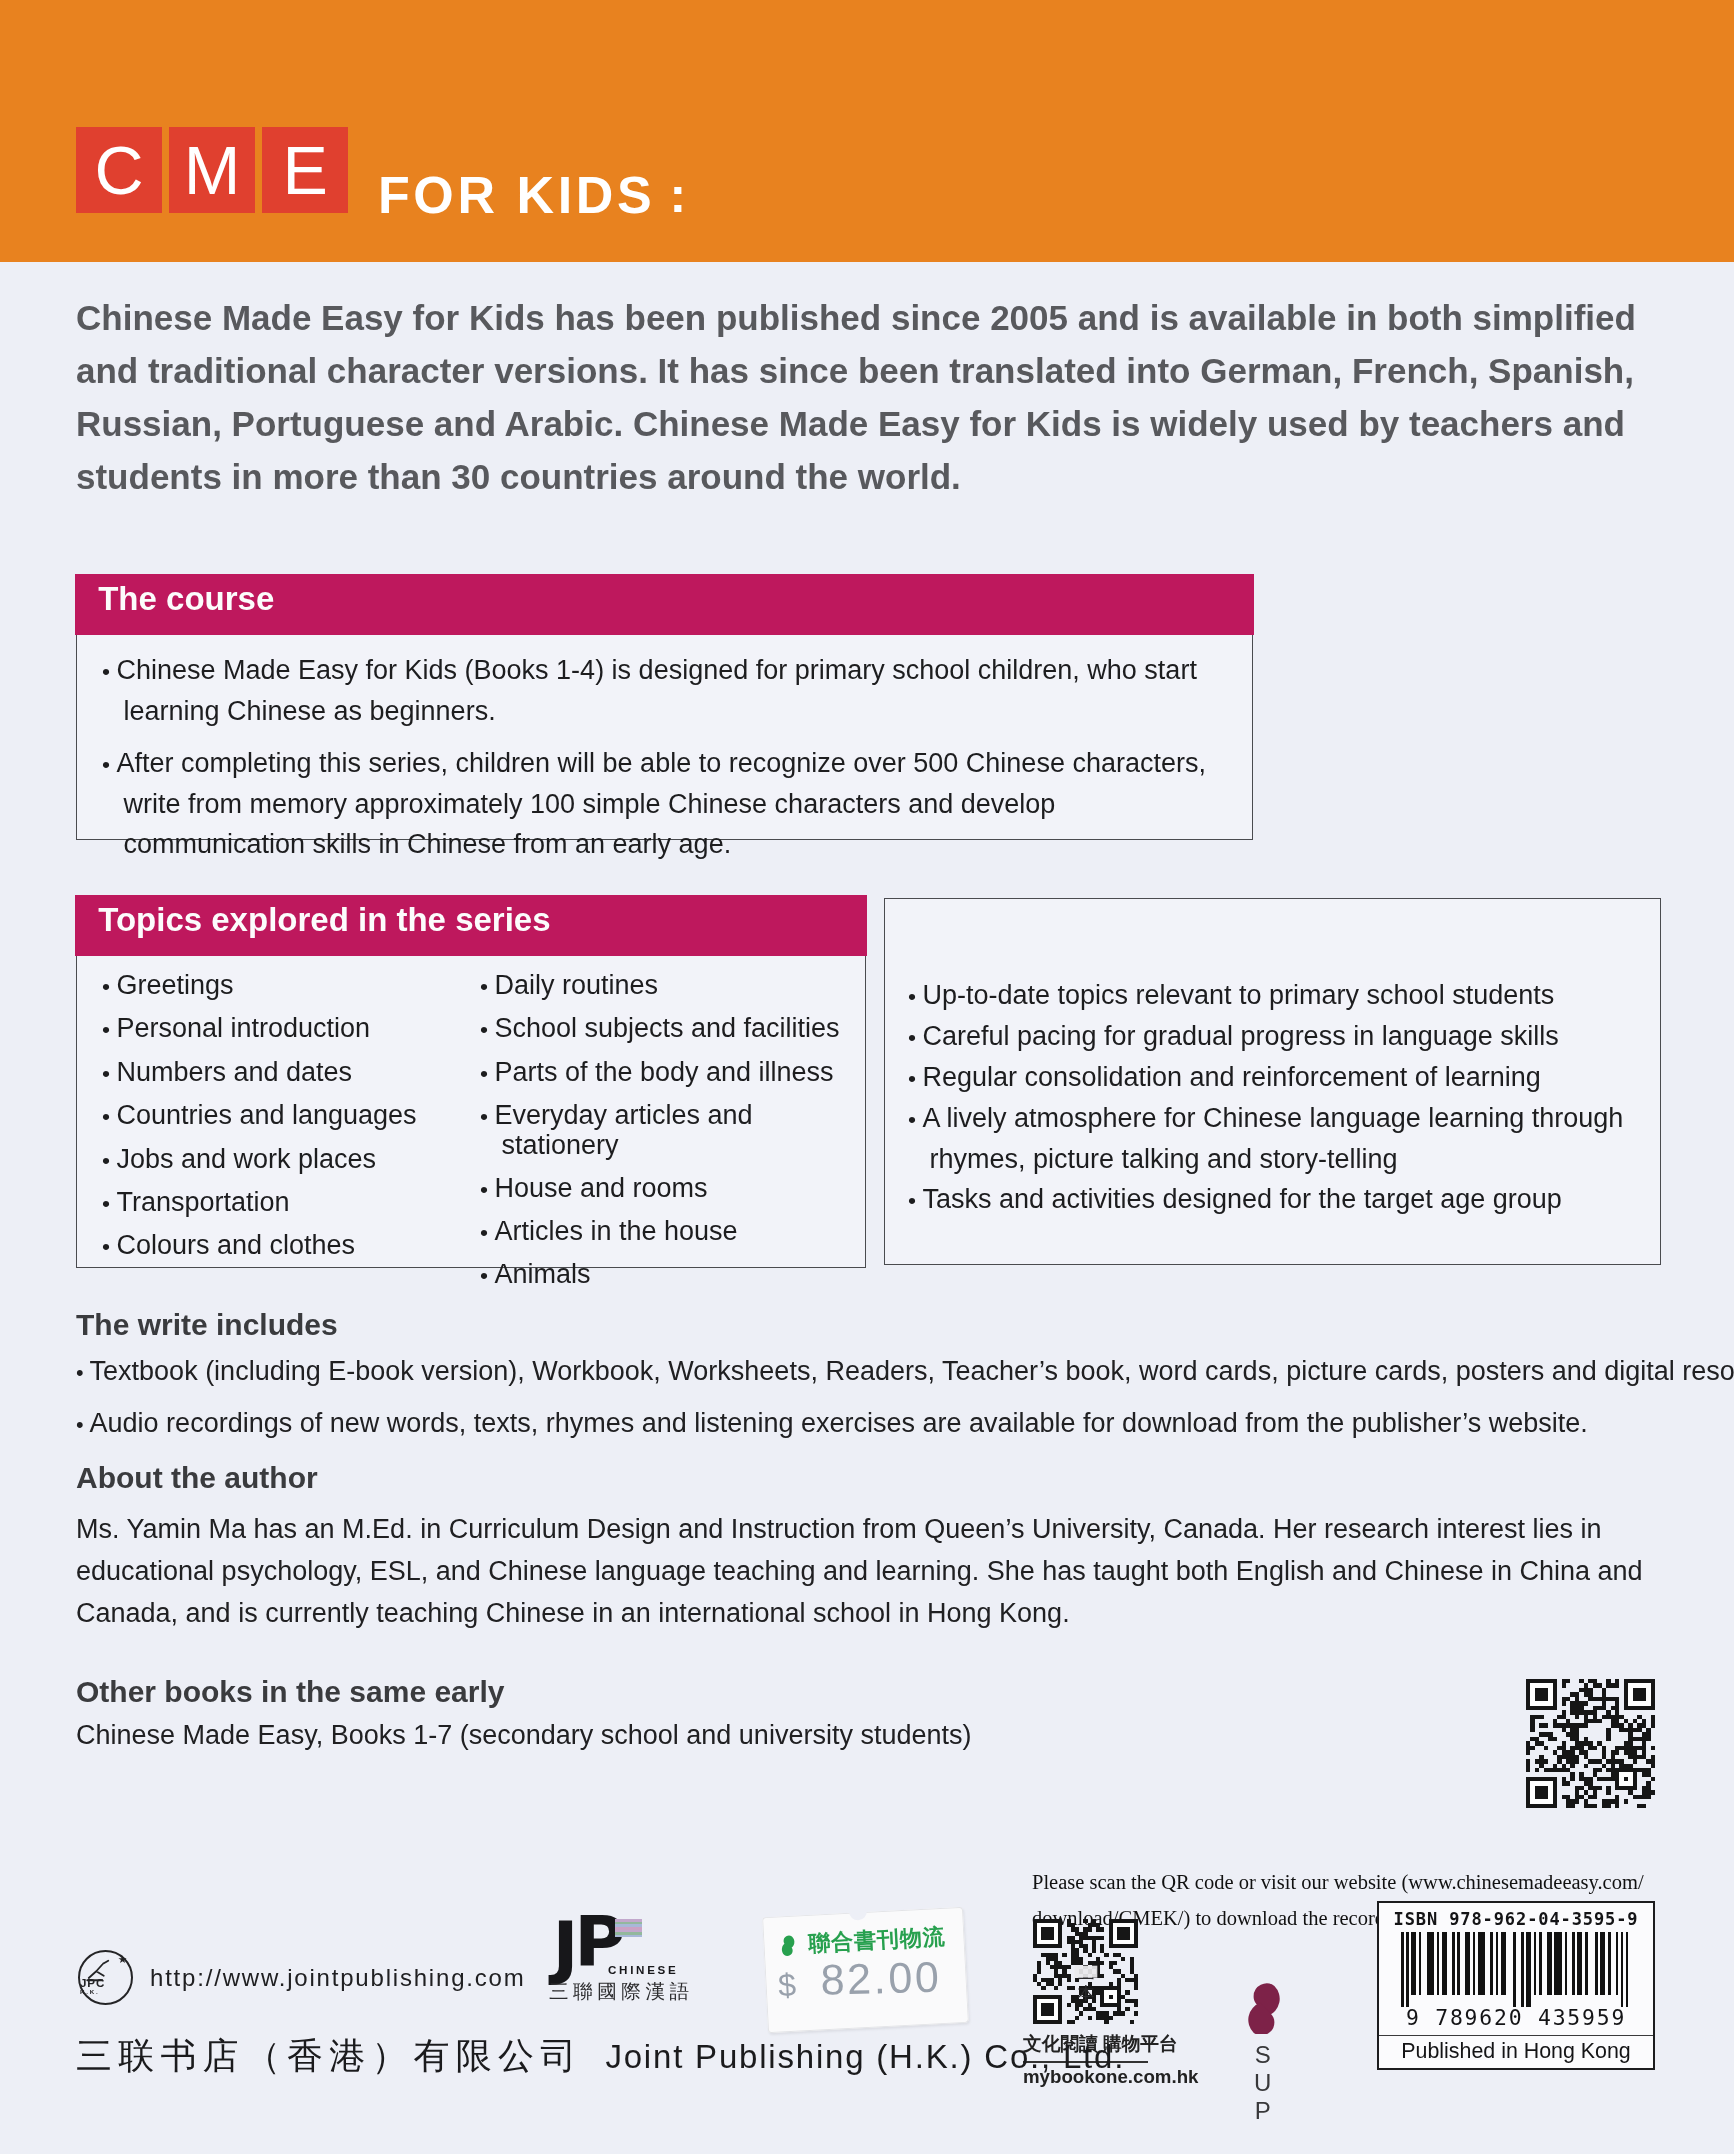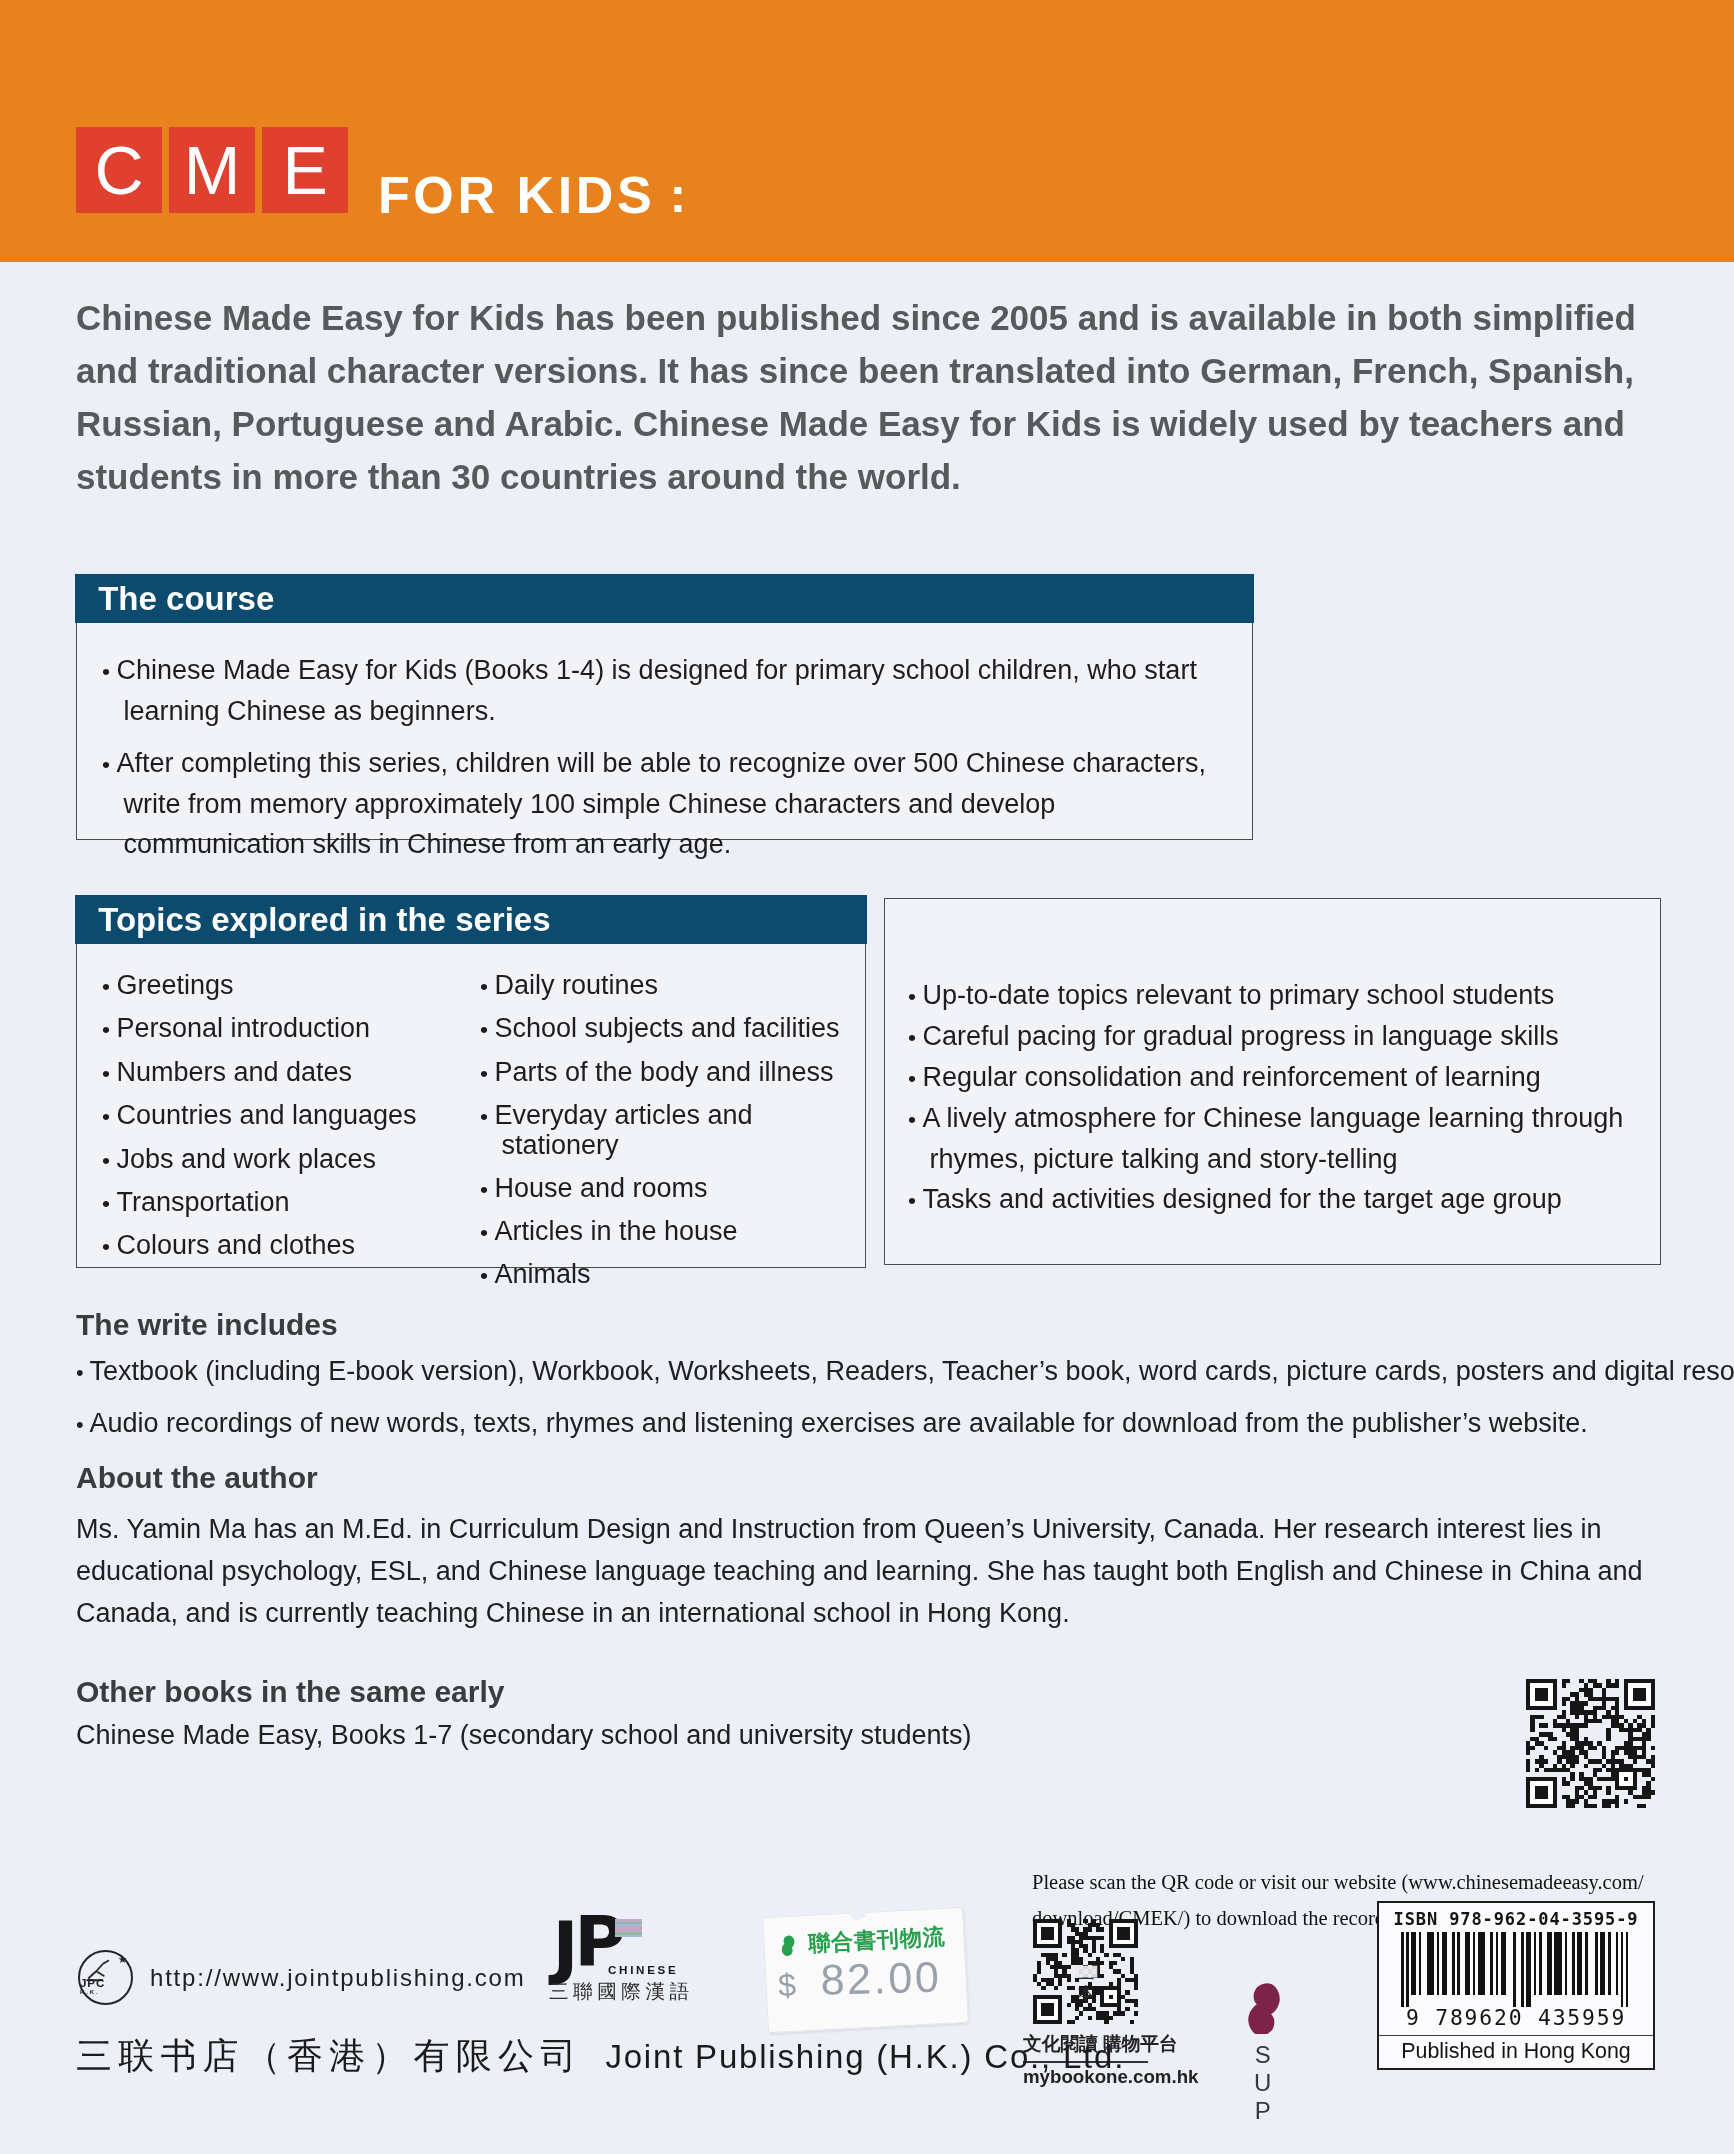--- a/index.html
+++ b/index.html
@@ -33,8 +33,8 @@
   
   .box { position:absolute; background:#f2f3f9; border:1.8px solid #4a4b4f; }
   .box-head {
-    position:absolute; left:-1.8px; top:-1.8px; right:-1.8px; height:49px;
-    background:#0c4a6e; color:#fcfcfc; font-size:33px; font-weight:bold;
+    position:absolute; left:-1.8px; top:-1.8px; right:-1.8px; height:61px;
+    background:#be185d; color:#fcfcfc; font-size:33px; font-weight:bold;
     line-height:49px; padding-left:23px;
   }
   .box ul { list-style:none; }

